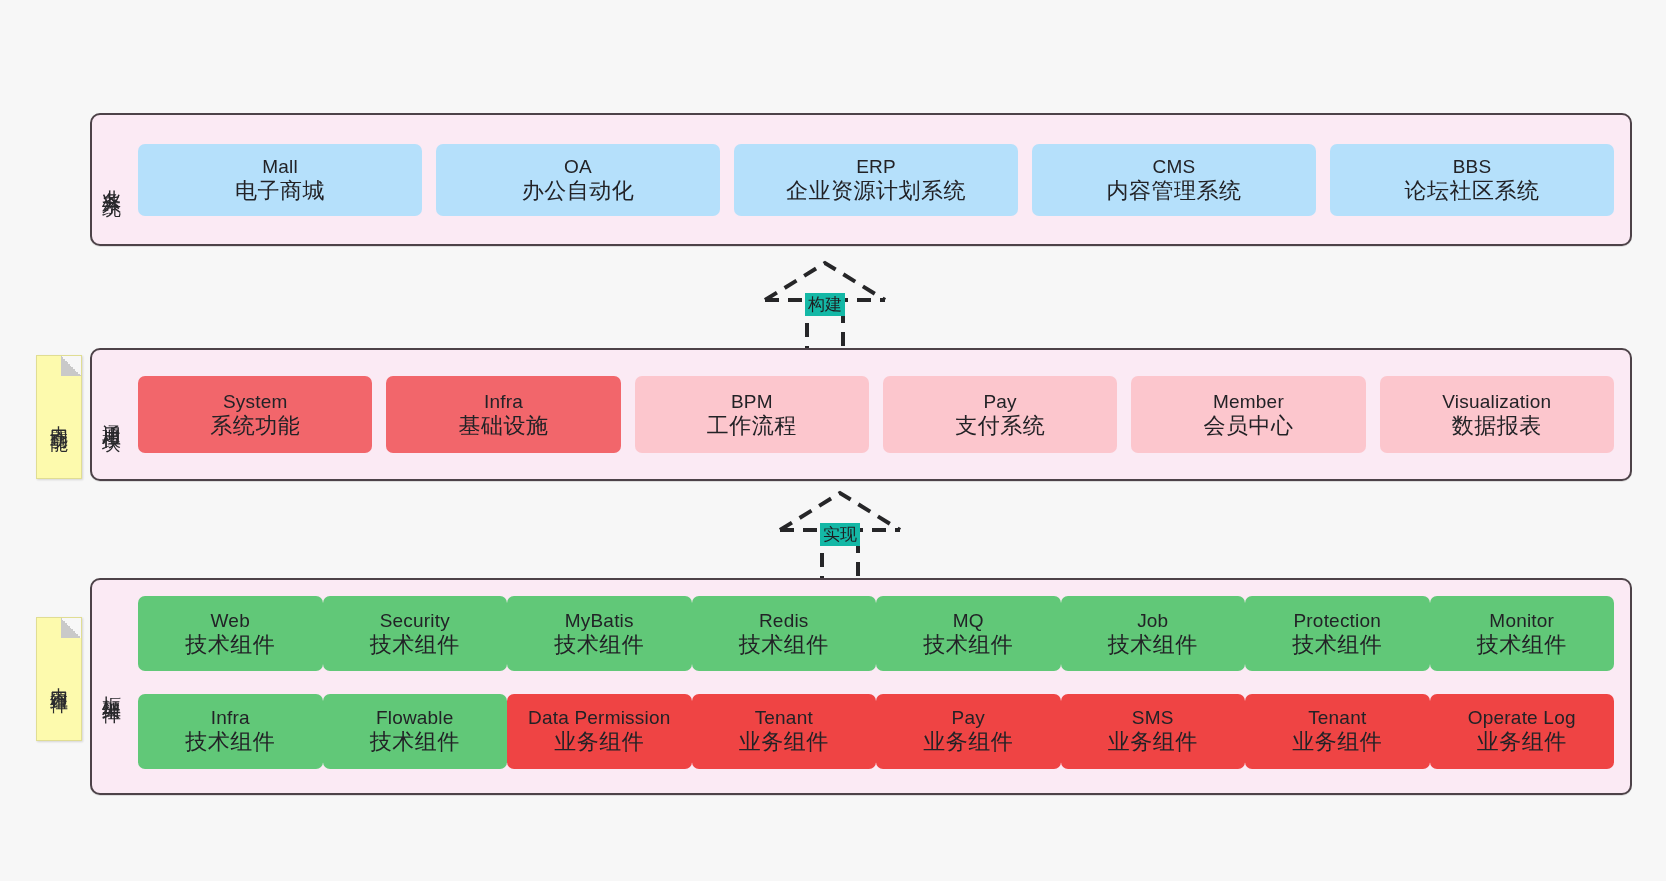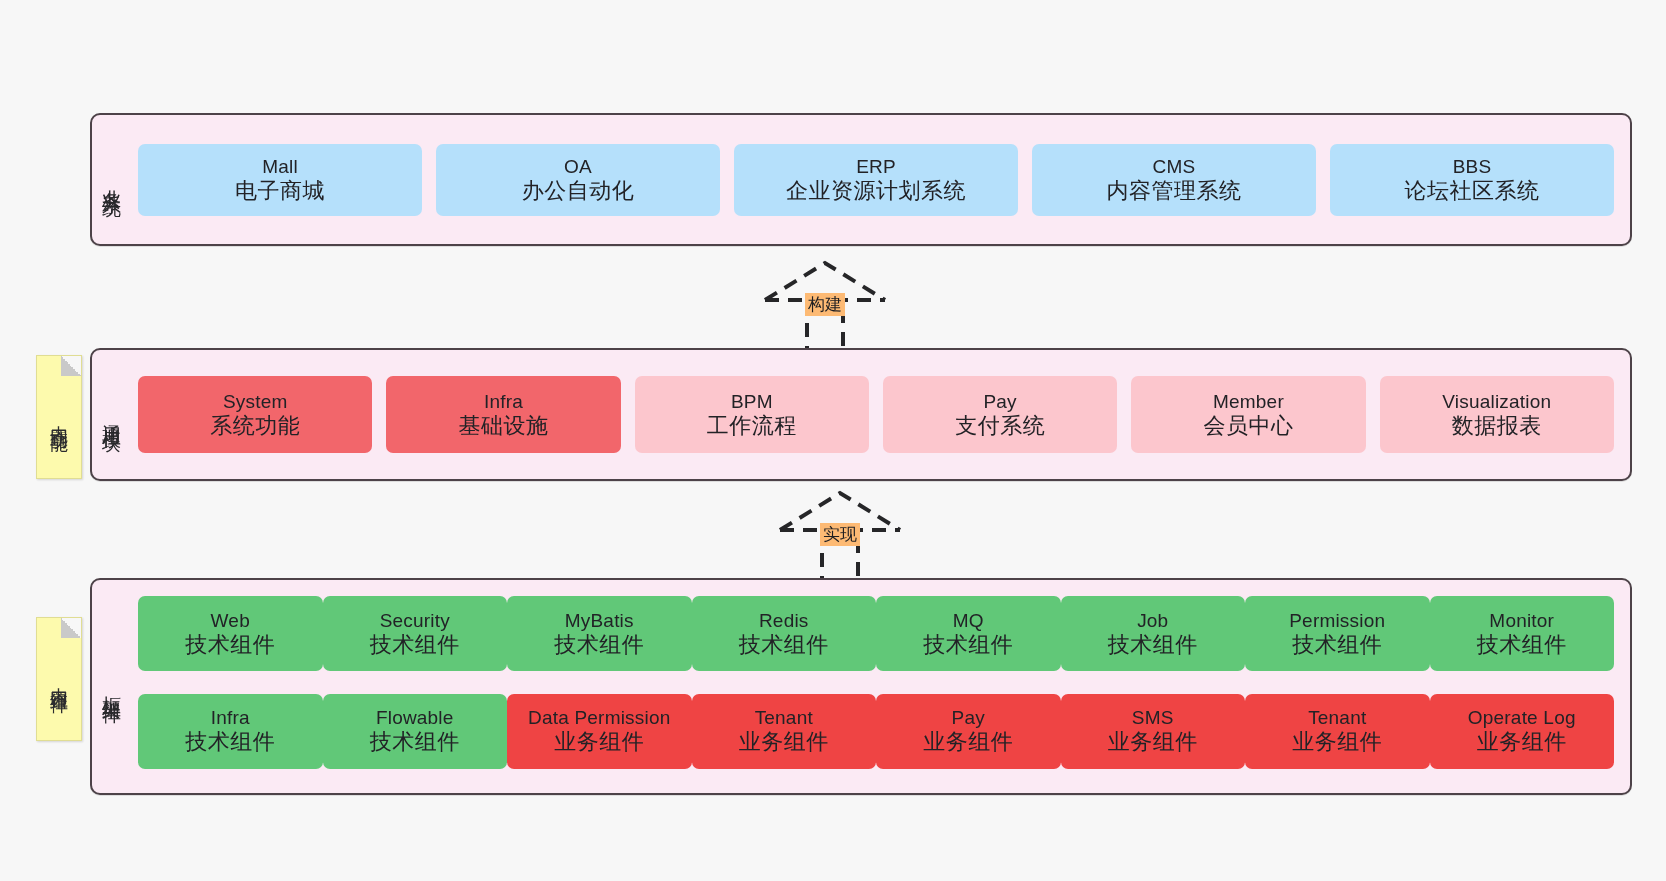--- a/index.html
+++ b/index.html
@@ -152,7 +152,7 @@
     top: 38px;
     font-size: 17px;
     color: #1f1f22;
-    background: #fdba74;
+    background: #14b8a6;
     padding: 0 3px;
     white-space: nowrap;
     user-select: none;

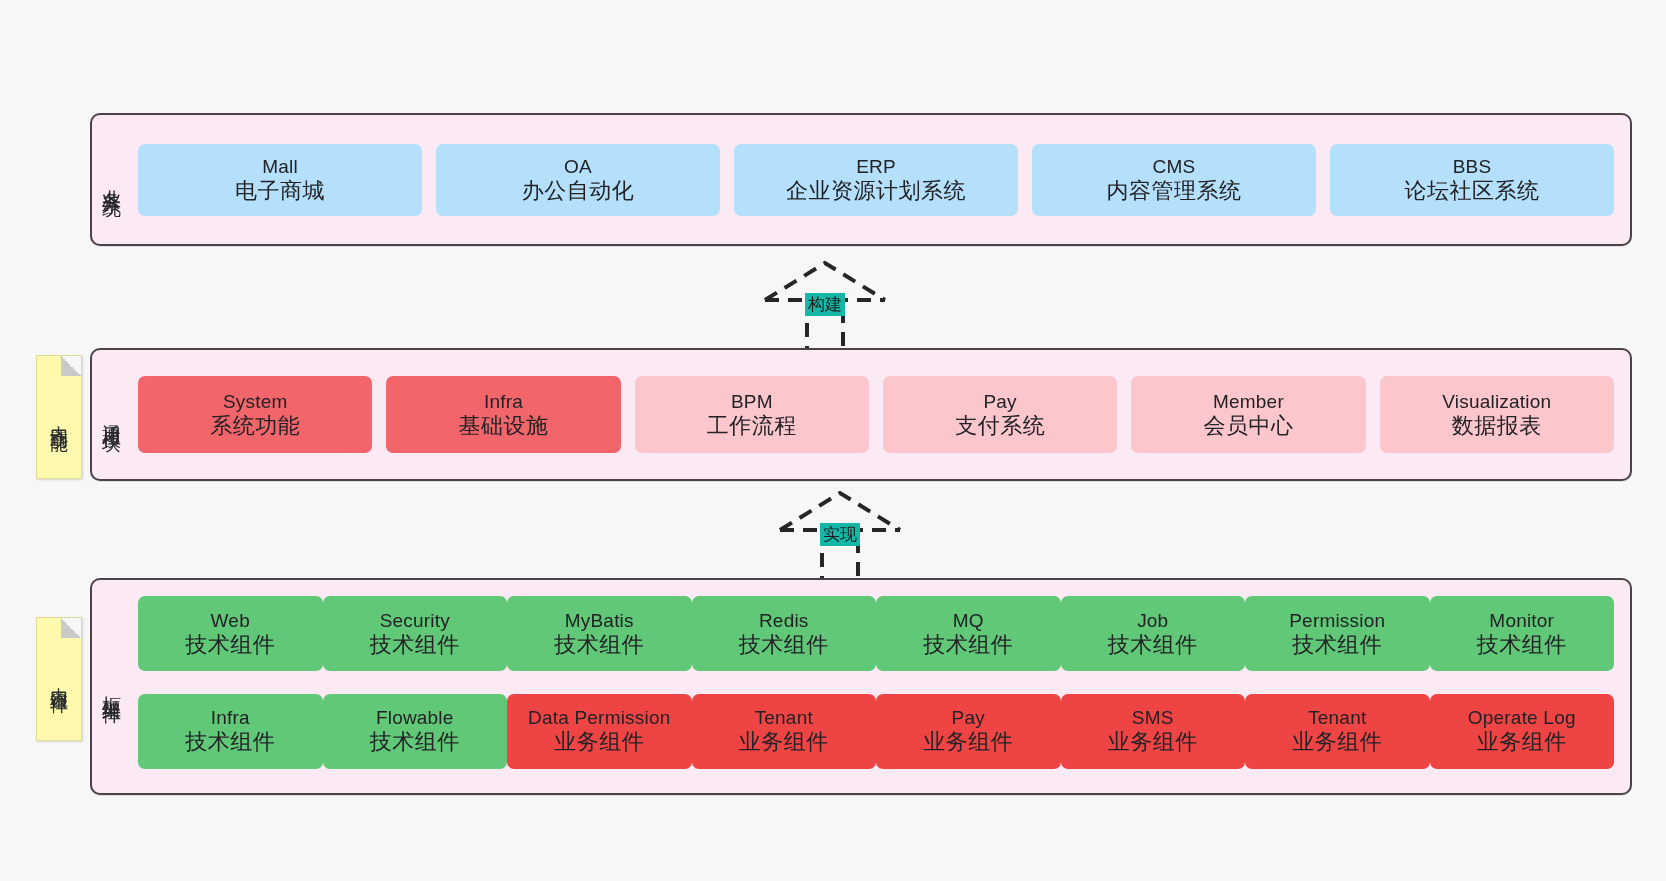--- a/index.html
+++ b/index.html
@@ -289,7 +289,7 @@
           <span class="cn">技术组件</span>
         </div>
         <div class="card green-strong">
-          <span class="en">Permission</span>
+          <span class="en">Protection</span>
           <span class="cn">技术组件</span>
         </div>
         <div class="card green-strong">

